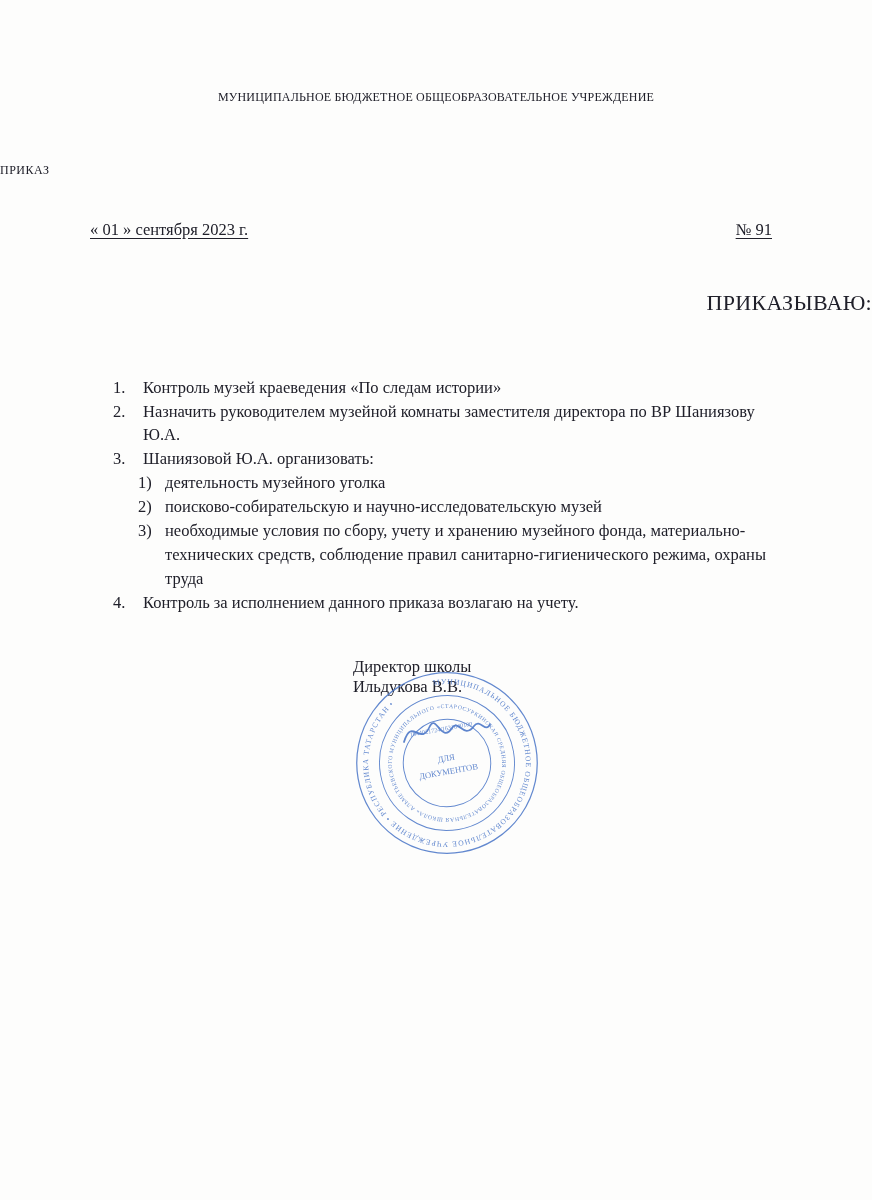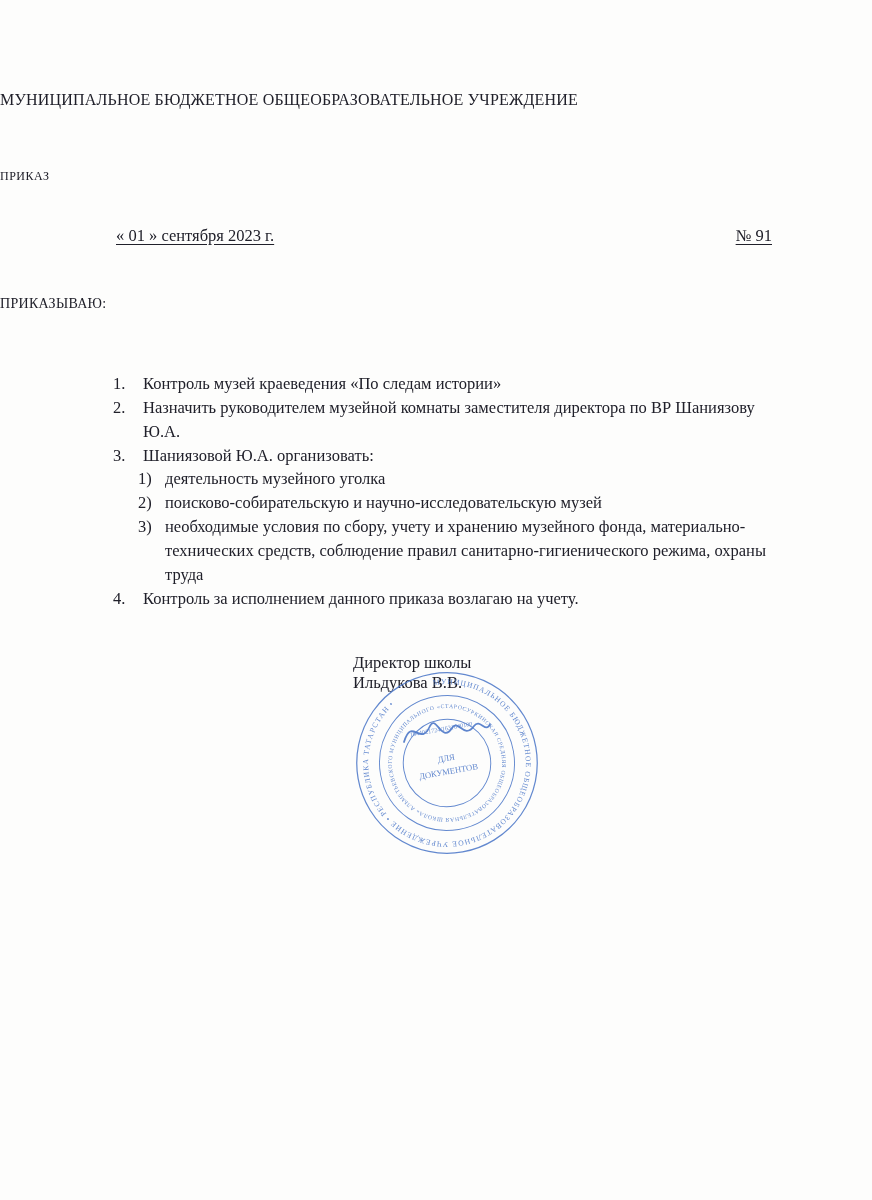--- a/index.html
+++ b/index.html
@@ -14,7 +14,7 @@
     box-sizing:border-box;
     padding-top:88px;
   }
-  .doc-header{font-size:16px;line-height:1.55;letter-spacing:.2px;}
+  .doc-header{text-align:center;font-size:12px;line-height:1.55;letter-spacing:.2px;}
   .doc-title{text-align:left;font-size:12px;margin-top:56px;letter-spacing:.5px;}
   .date-row{
     display:flex;justify-content:space-between;align-items:baseline;

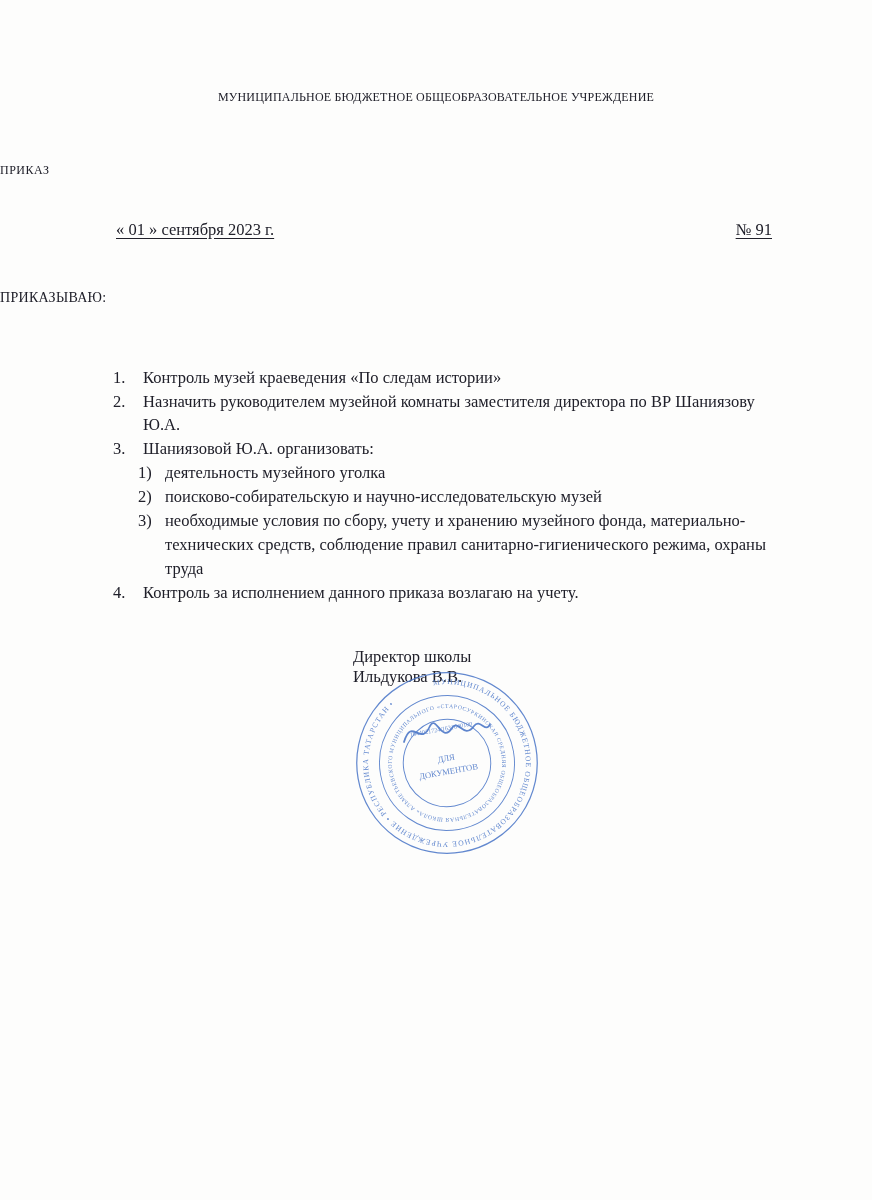--- a/index.html
+++ b/index.html
@@ -18,7 +18,7 @@
   .doc-title{text-align:left;font-size:12px;margin-top:56px;letter-spacing:.5px;}
   .date-row{
     display:flex;justify-content:space-between;align-items:baseline;
-    margin:42px 100px 0 116px;font-size:16.5px;
+    margin:42px 100px 0 90px;font-size:16.5px;
   }
   .underlined{text-decoration:underline;text-underline-offset:3px;}
   .subject{margin:16px 90px 0 90px;font-weight:bold;font-size:16.5px;}

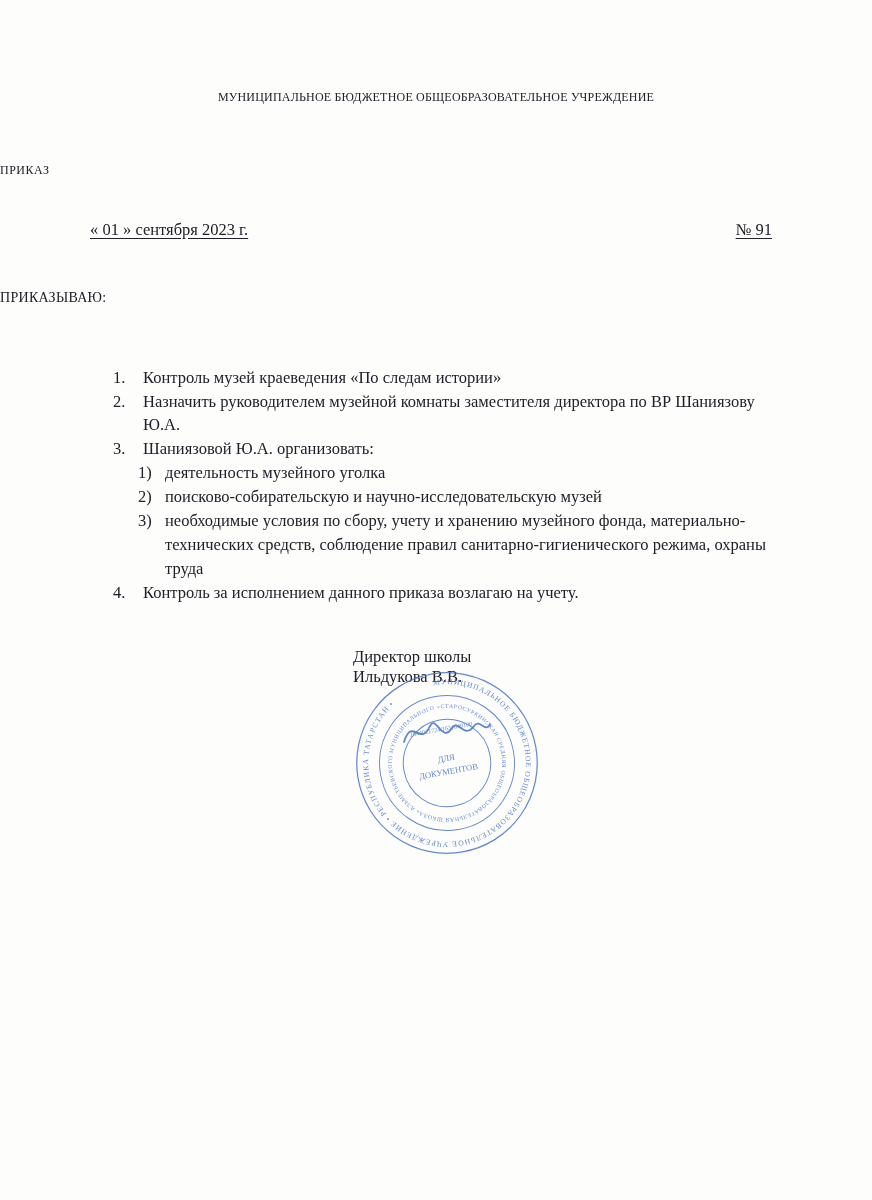--- a/index.html
+++ b/index.html
@@ -23,7 +23,7 @@
   .underlined{text-decoration:underline;text-underline-offset:3px;}
   .subject{margin:16px 90px 0 90px;font-weight:bold;font-size:16.5px;}
   .intro{margin:20px 90px 0 90px;font-size:16.5px;}
-  .resolve{text-align:left;margin-top:50px;font-size:14px;letter-spacing:.3px;}
+  .resolve{text-align:right;margin-top:50px;font-size:22px;letter-spacing:.3px;}
   .main-list{margin:60px 80px 0 113px;font-size:16.5px;line-height:1.45;}
   .item{display:flex;}
   .item .marker{flex:none;width:30px;}

